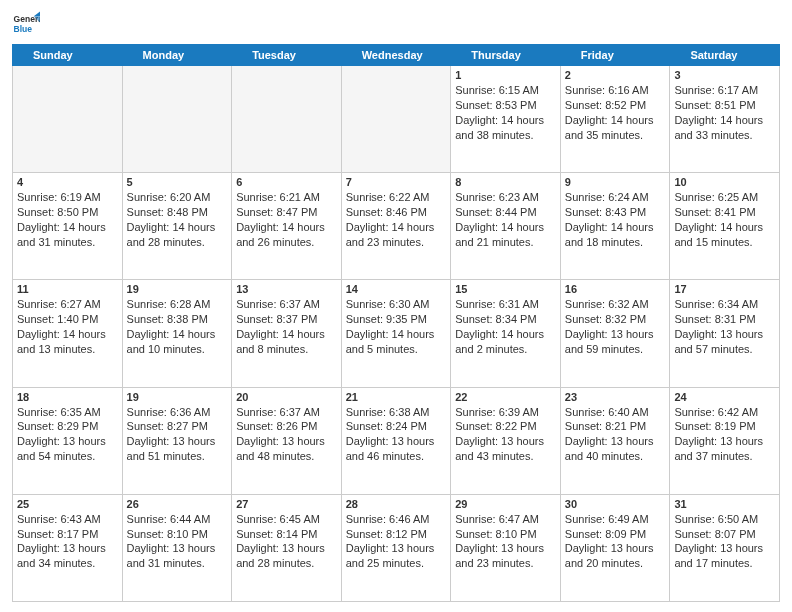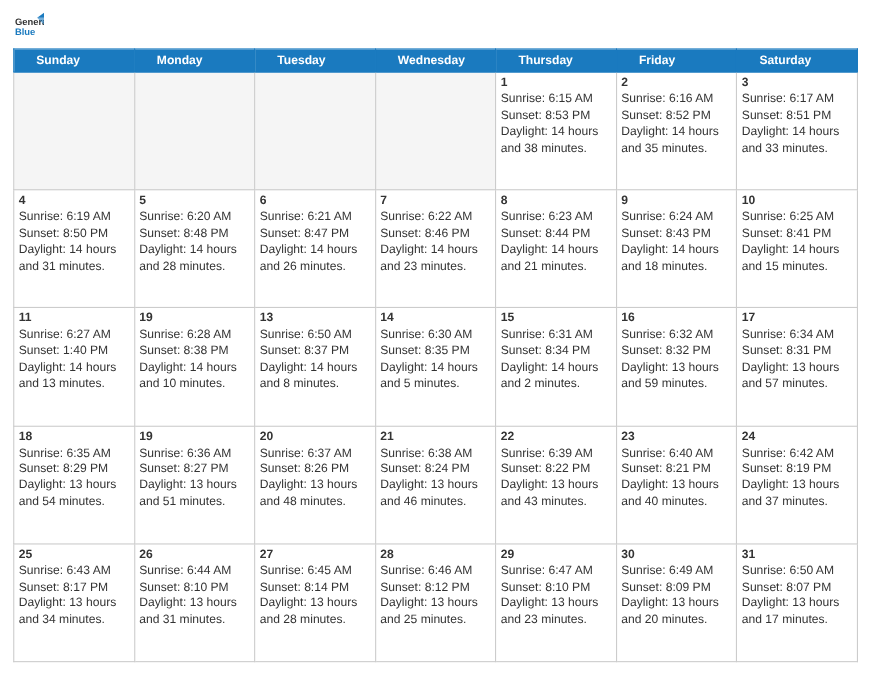--- a/index.html
+++ b/index.html
@@ -209,7 +209,7 @@
           </td>
           <td>
             <div class="day-number">13</div>
-            <div class="day-info">Sunrise: 6:50 AM
+            <div class="day-info">Sunrise: 6:37 AM
 Sunset: 8:37 PM
 Daylight: 14 hours
 and 8 minutes.</div>

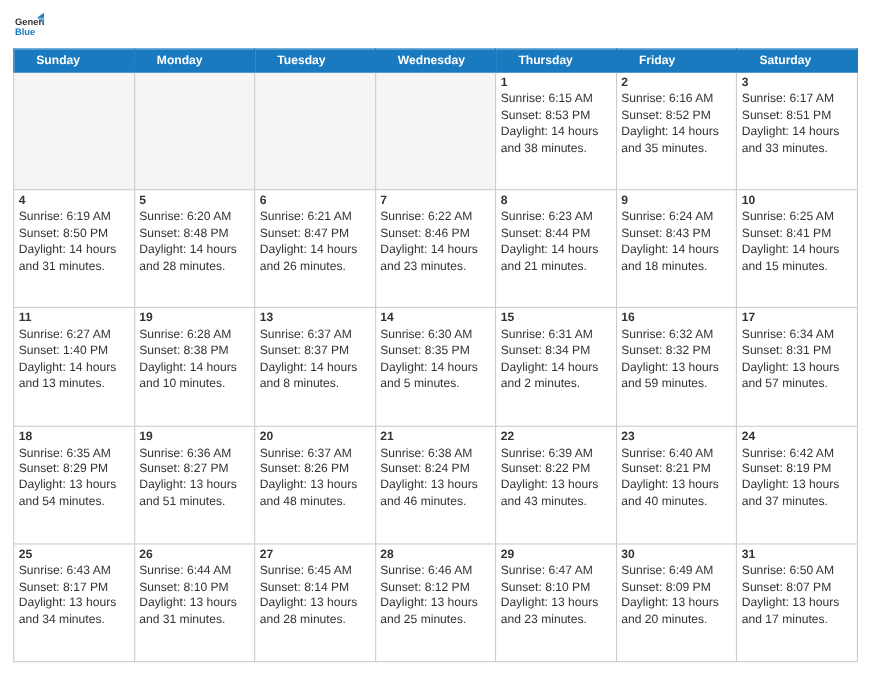--- a/index.html
+++ b/index.html
@@ -217,7 +217,7 @@
           <td>
             <div class="day-number">14</div>
             <div class="day-info">Sunrise: 6:30 AM
-Sunset: 8:35 PM
+Sunset: 9:35 PM
 Daylight: 14 hours
 and 5 minutes.</div>
           </td>

